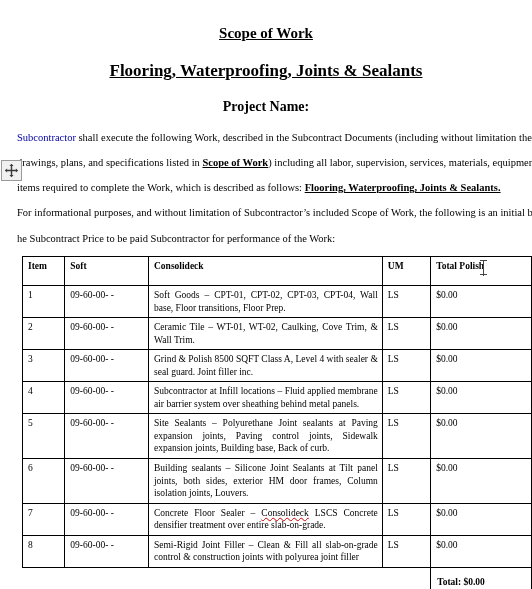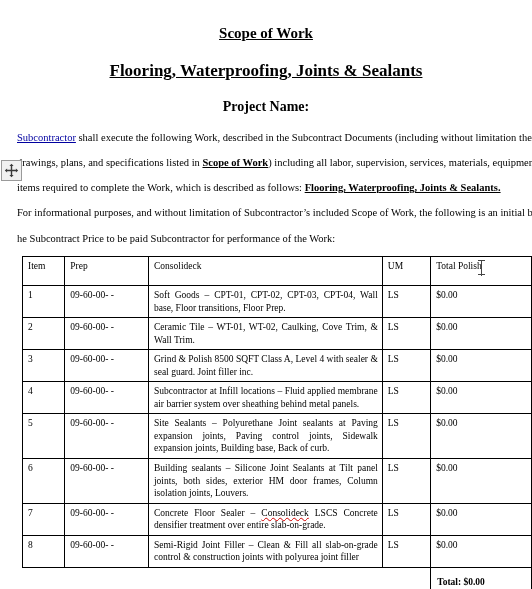--- a/index.html
+++ b/index.html
@@ -64,7 +64,6 @@
     white-space: nowrap;
   }
   .u-link {
-    text-decoration: underline;
     color: #0000a0;
   }
   .b-u { font-weight: bold; text-decoration: underline; }

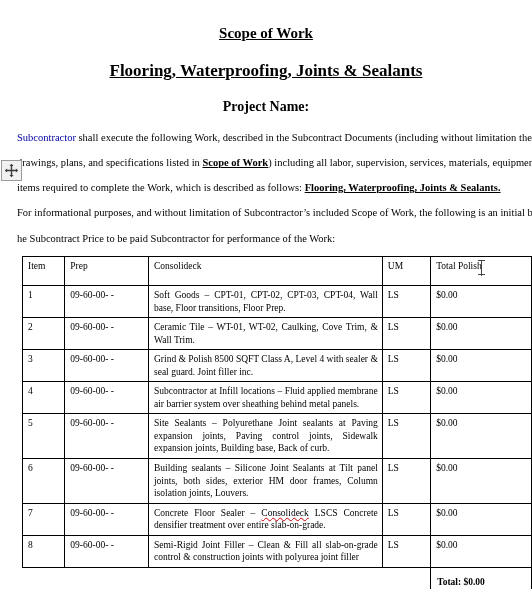--- a/index.html
+++ b/index.html
@@ -105,7 +105,7 @@
     text-align: left;
   }
   .sow-table th {
-    font-weight: normal;
+    font-weight: bold;
     height: 22px;
   }
   .col-item   { width: 42px; }

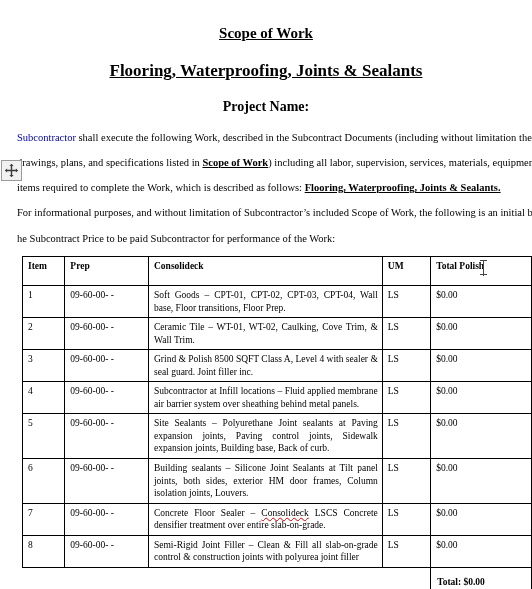--- a/index.html
+++ b/index.html
@@ -198,7 +198,7 @@
       <thead>
         <tr>
           <th>Item</th>
-          <th>Prep</th>
+          <th>Soft</th>
           <th>Consolideck</th>
           <th>UM</th>
           <th><span>Total Polish</span><span class="caret"></span></th>

